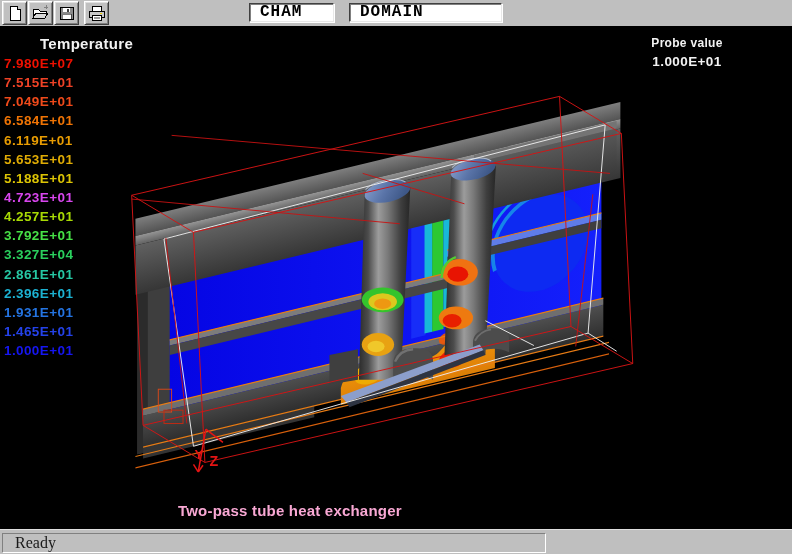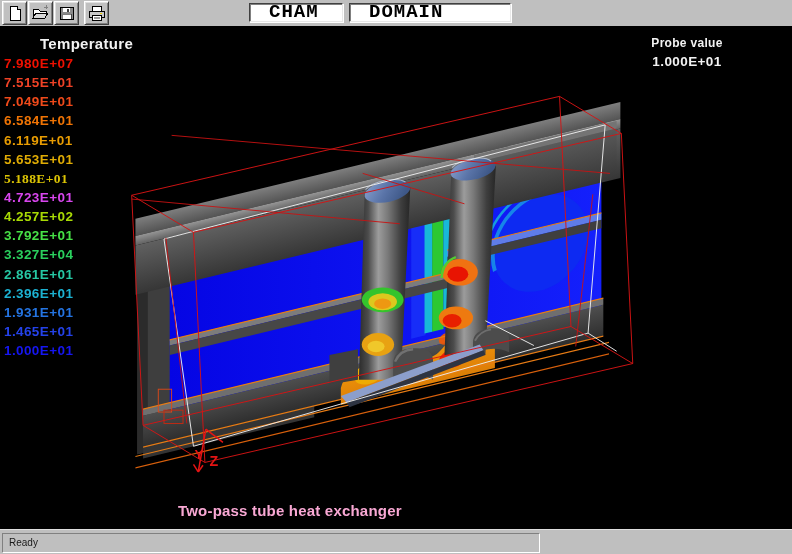--- a/index.html
+++ b/index.html
@@ -18,7 +18,7 @@
             border:1px solid;border-color:#404040 #e8e8e8 #e8e8e8 #404040;
             box-shadow:inset 1px 1px 0 #808080, 1px 1px 0 #ffffff;
             font-family:"Liberation Mono","DejaVu Sans Mono",monospace;
-            font-size:19px;font-weight:bold;color:#000;line-height:17px;padding-left:19px;
+            font-size:16px;font-weight:bold;color:#000;line-height:17px;padding-left:10px;
             letter-spacing:1px;}
 
   

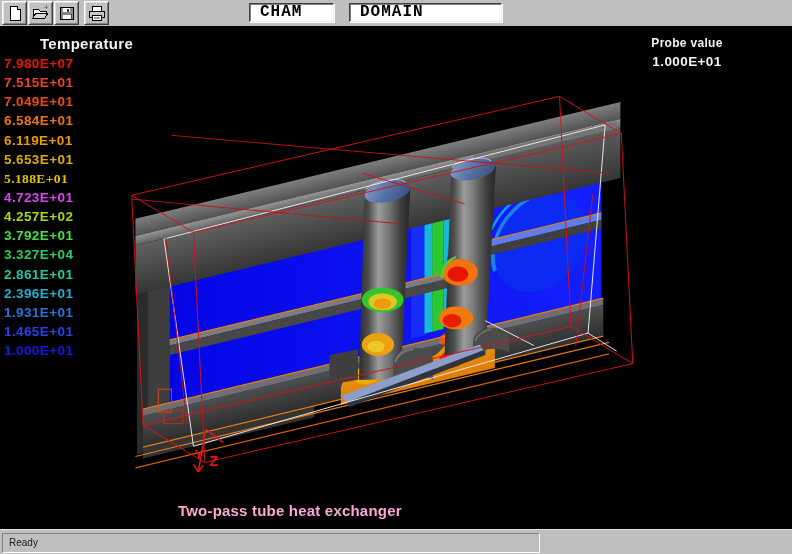--- a/index.html
+++ b/index.html
@@ -268,7 +268,7 @@
           <div class="legend-row" style="color: rgb(240, 116, 4);">6.584E+01</div>
           <div class="legend-row" style="color: rgb(232, 156, 2);">6.119E+01</div>
           <div class="legend-row" style="color: rgb(224, 172, 4);">5.653E+01</div>
-          <div class="legend-row" style="color: rgb(220, 196, 4); font-family: Liberation Serif, serif;">5.188E+01</div>
+          <div class="legend-row" style="color: rgb(220, 196, 4);">5.188E+01</div>
           <div class="legend-row" style="color: #d946ef;">4.723E+01</div>
           <div class="legend-row" style="color: rgb(168, 218, 4);">4.257E+02</div>
           <div class="legend-row" style="color: rgb(70, 224, 70);">3.792E+01</div>

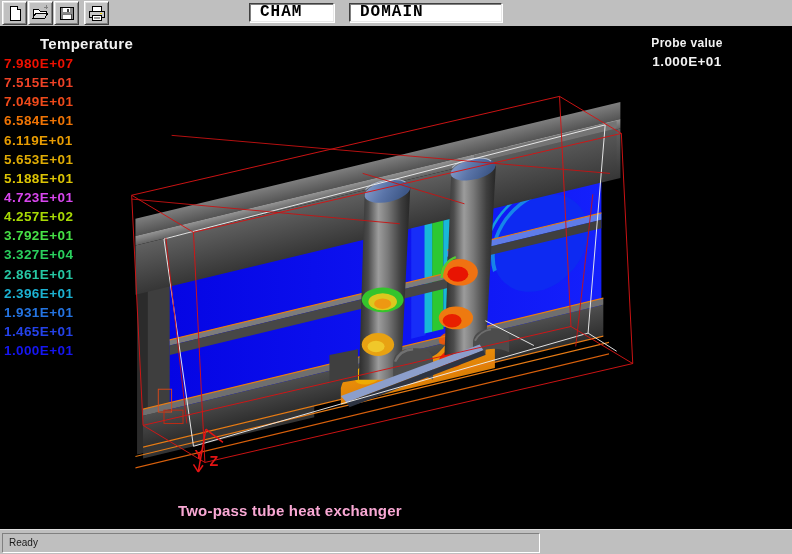--- a/index.html
+++ b/index.html
@@ -270,7 +270,7 @@
           <div class="legend-row" style="color: rgb(224, 172, 4);">5.653E+01</div>
           <div class="legend-row" style="color: rgb(220, 196, 4);">5.188E+01</div>
           <div class="legend-row" style="color: #d946ef;">4.723E+01</div>
-          <div class="legend-row" style="color: rgb(168, 218, 4);">4.257E+02</div>
+          <div class="legend-row" style="color: rgb(168, 218, 4);">4.257E+01</div>
           <div class="legend-row" style="color: rgb(70, 224, 70);">3.792E+01</div>
           <div class="legend-row" style="color: rgb(42, 208, 94);">3.327E+04</div>
           <div class="legend-row" style="color: rgb(38, 200, 164);">2.861E+01</div>

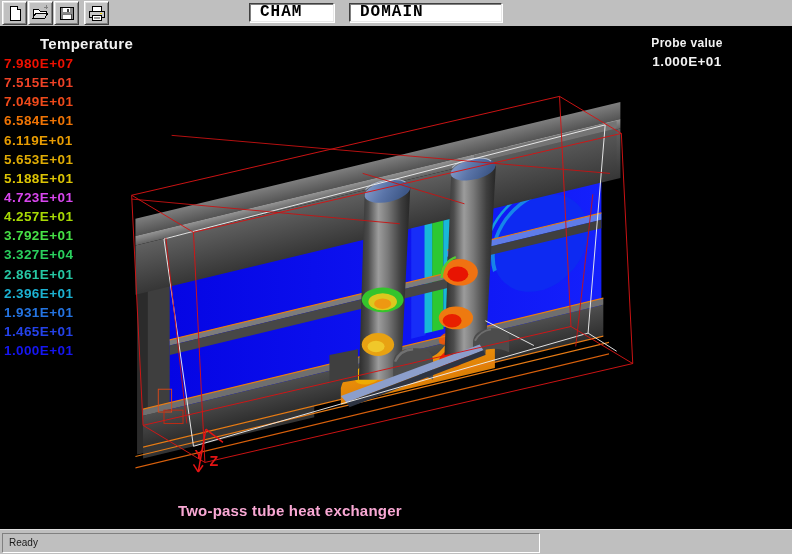--- a/index.html
+++ b/index.html
@@ -43,7 +43,7 @@
              border-top:1px solid #dfdfdf;box-sizing:border-box;}
   .status-panel{position:absolute;left:2px;top:3px;width:530px;height:18px;
                 border:1px solid;border-color:#808080 #ffffff #ffffff #808080;
-                font-size:10px;color:#1a1a1a;line-height:17px;padding-left:6px;}
+                font-size:16px;color:#1a1a1a;line-height:17px;padding-left:12px;font-family:Liberation Serif, serif;}
 </style>
 </head>
 <body>

